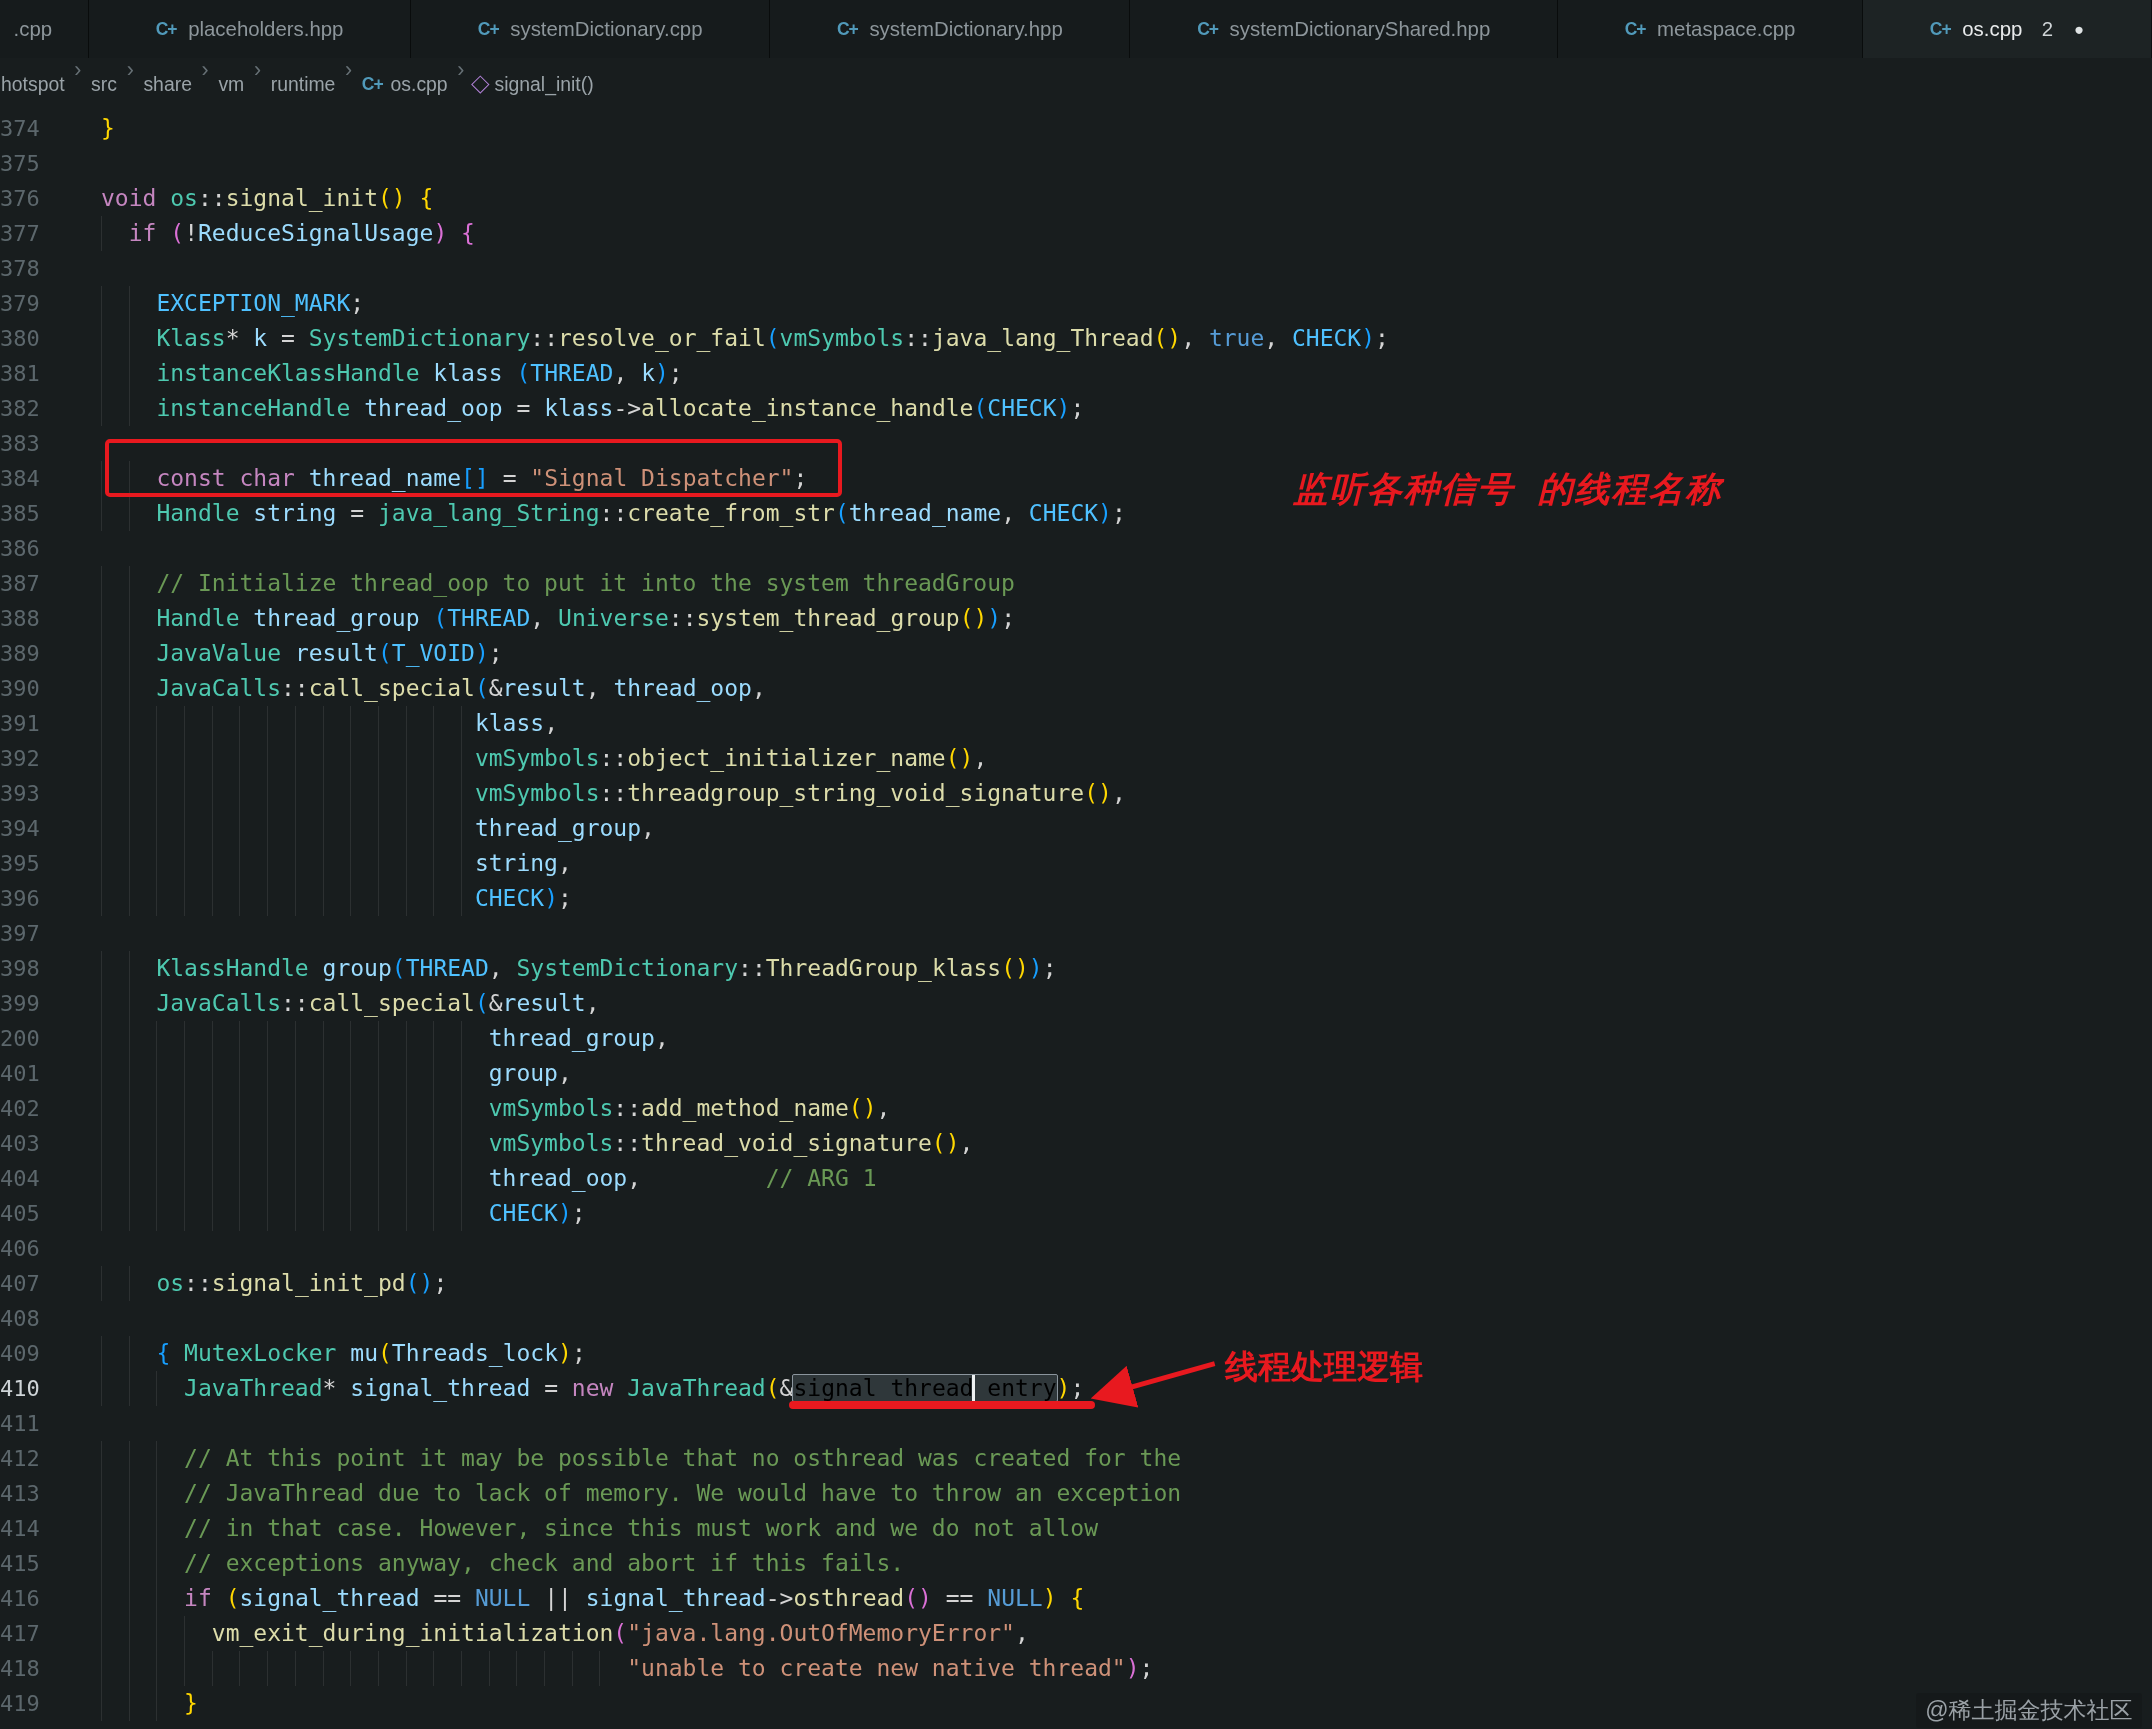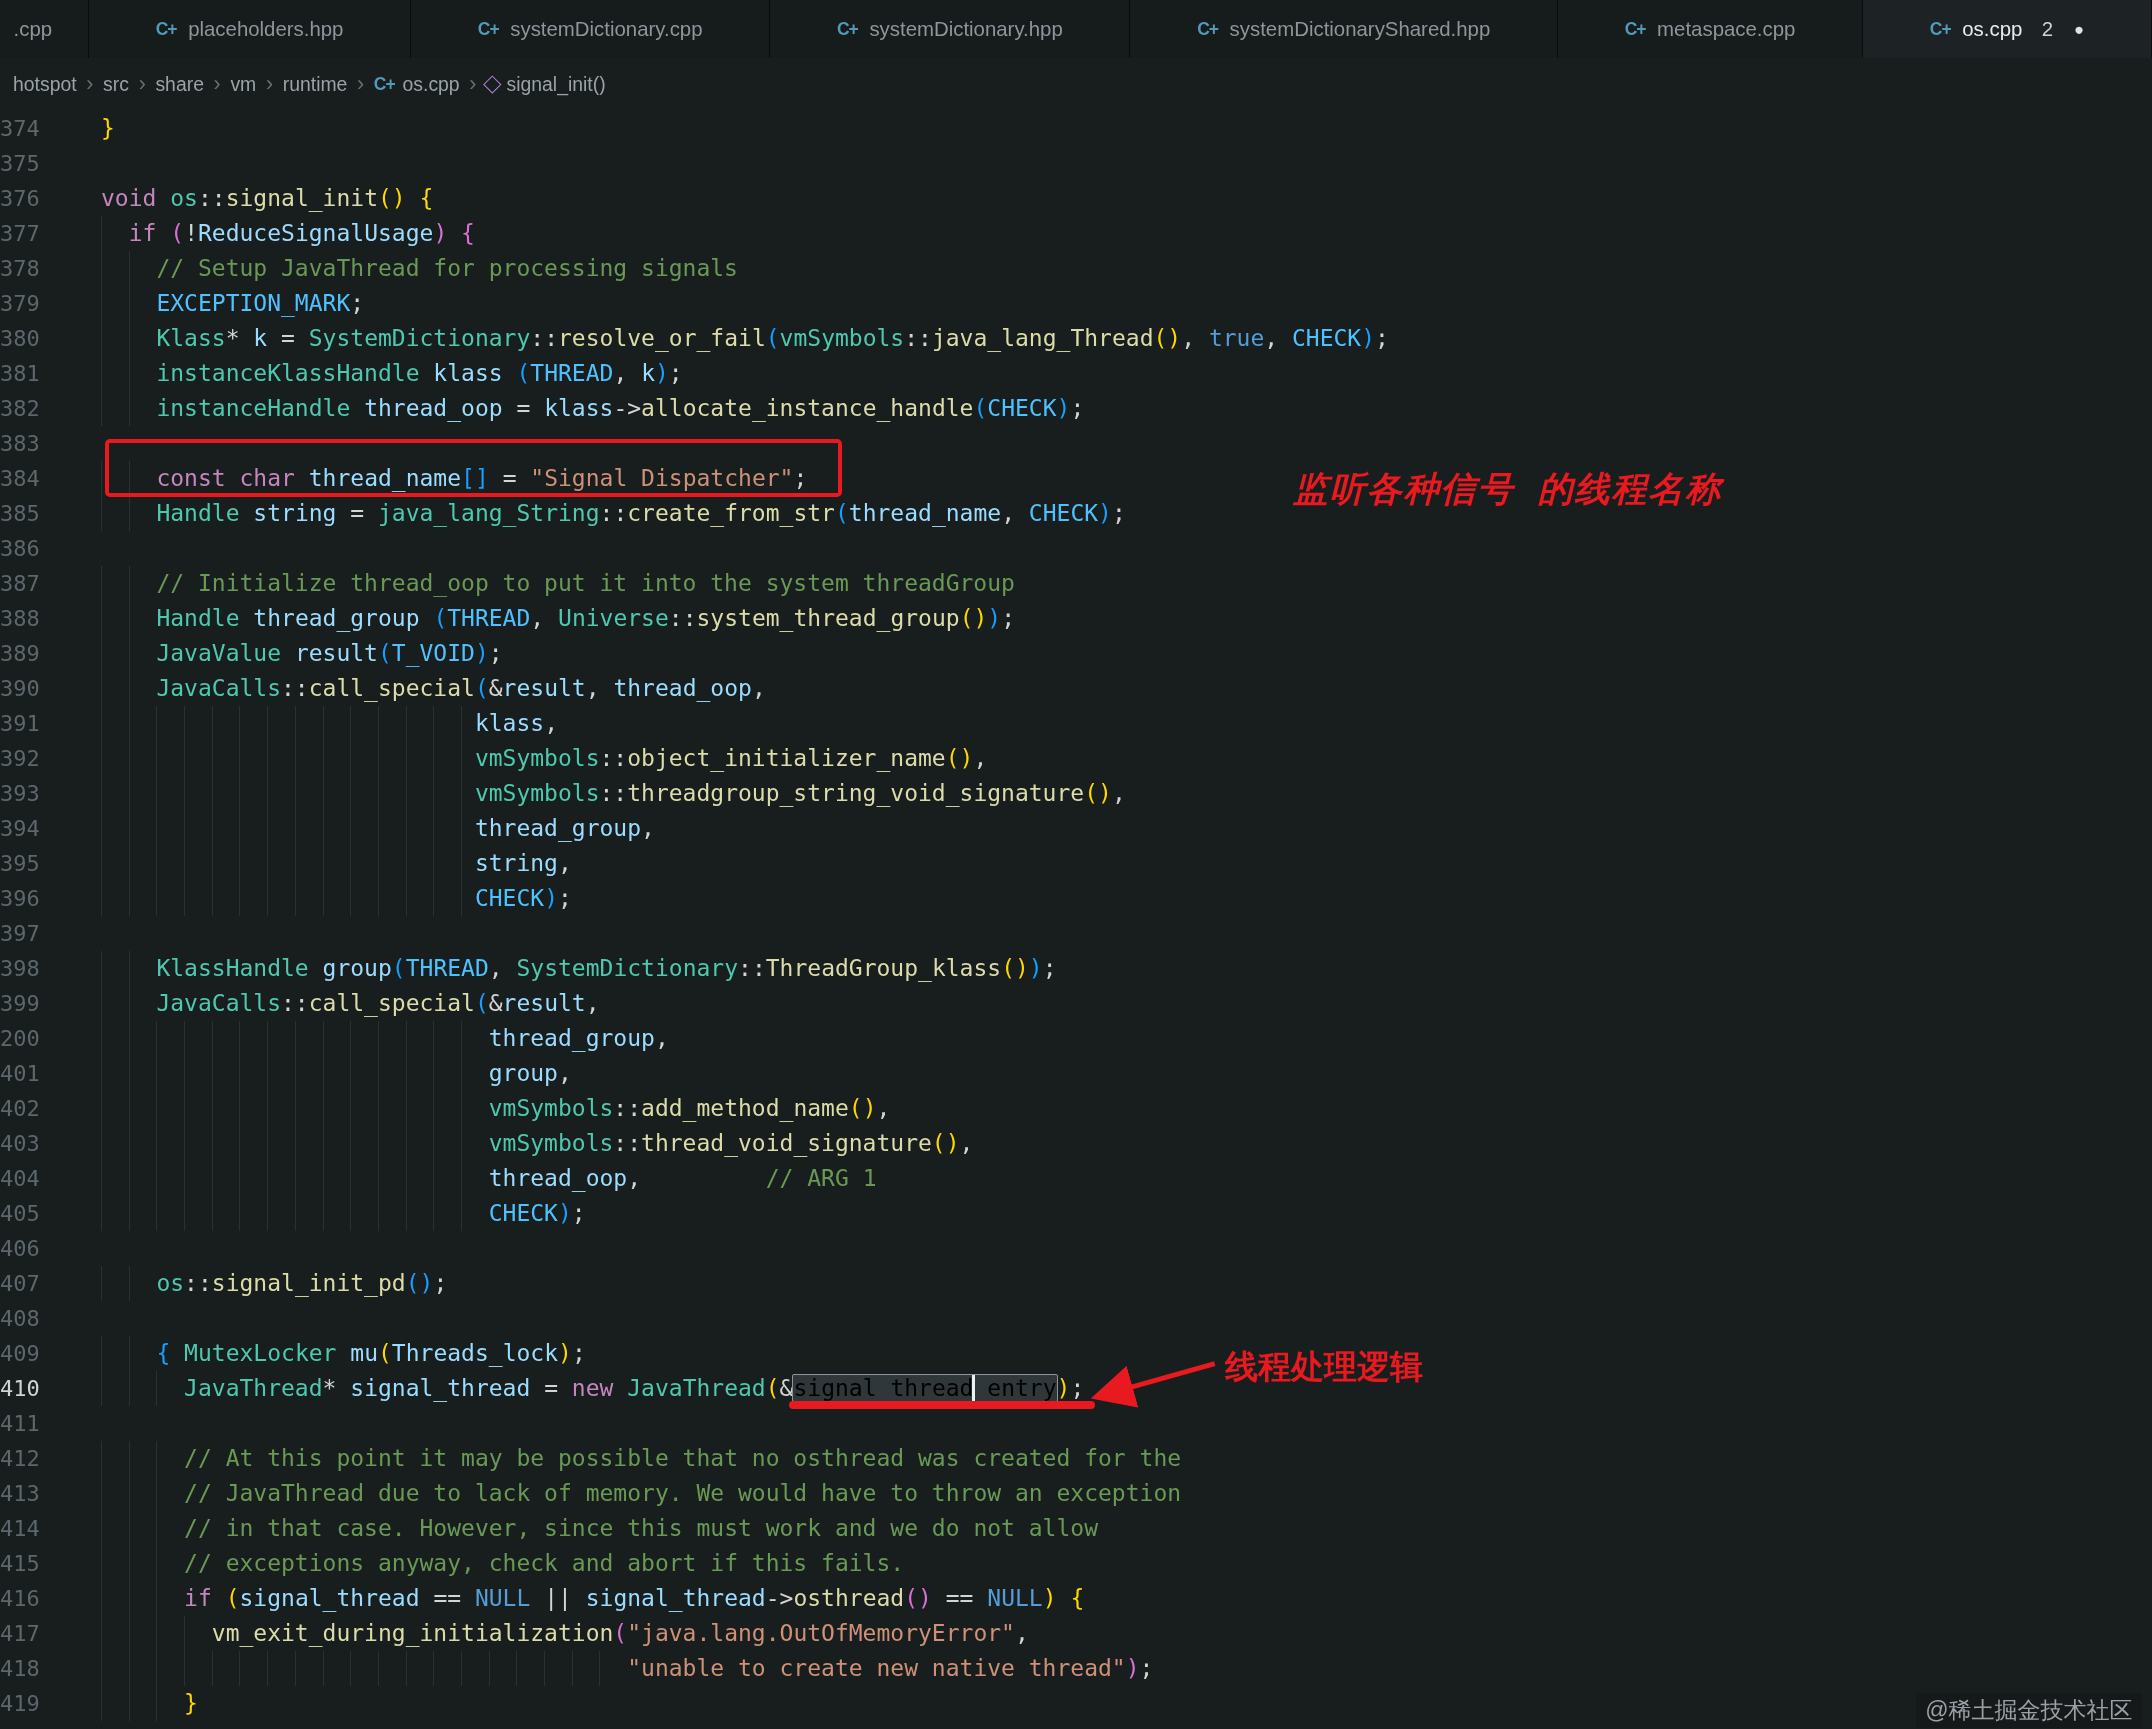--- a/index.html
+++ b/index.html
@@ -18,7 +18,7 @@
   .tab-dot{color:#dfe3e4;font-size:16.5px;margin-left:9.7px}
 
   
-  .breadcrumb{display:flex;align-items:center;height:52px;padding-left:13px;font-size:19.4px;
+  .breadcrumb{display:flex;height:52px;padding-left:1px;font-size:19.4px;
               color:#9aa3a8;background:#181d1e}
   .bc-sep{margin:0 9.7px;color:#667075;font-size:21.3px}
   .bc-item{cursor:pointer;display:flex;align-items:center;gap:7.8px;white-space:nowrap}

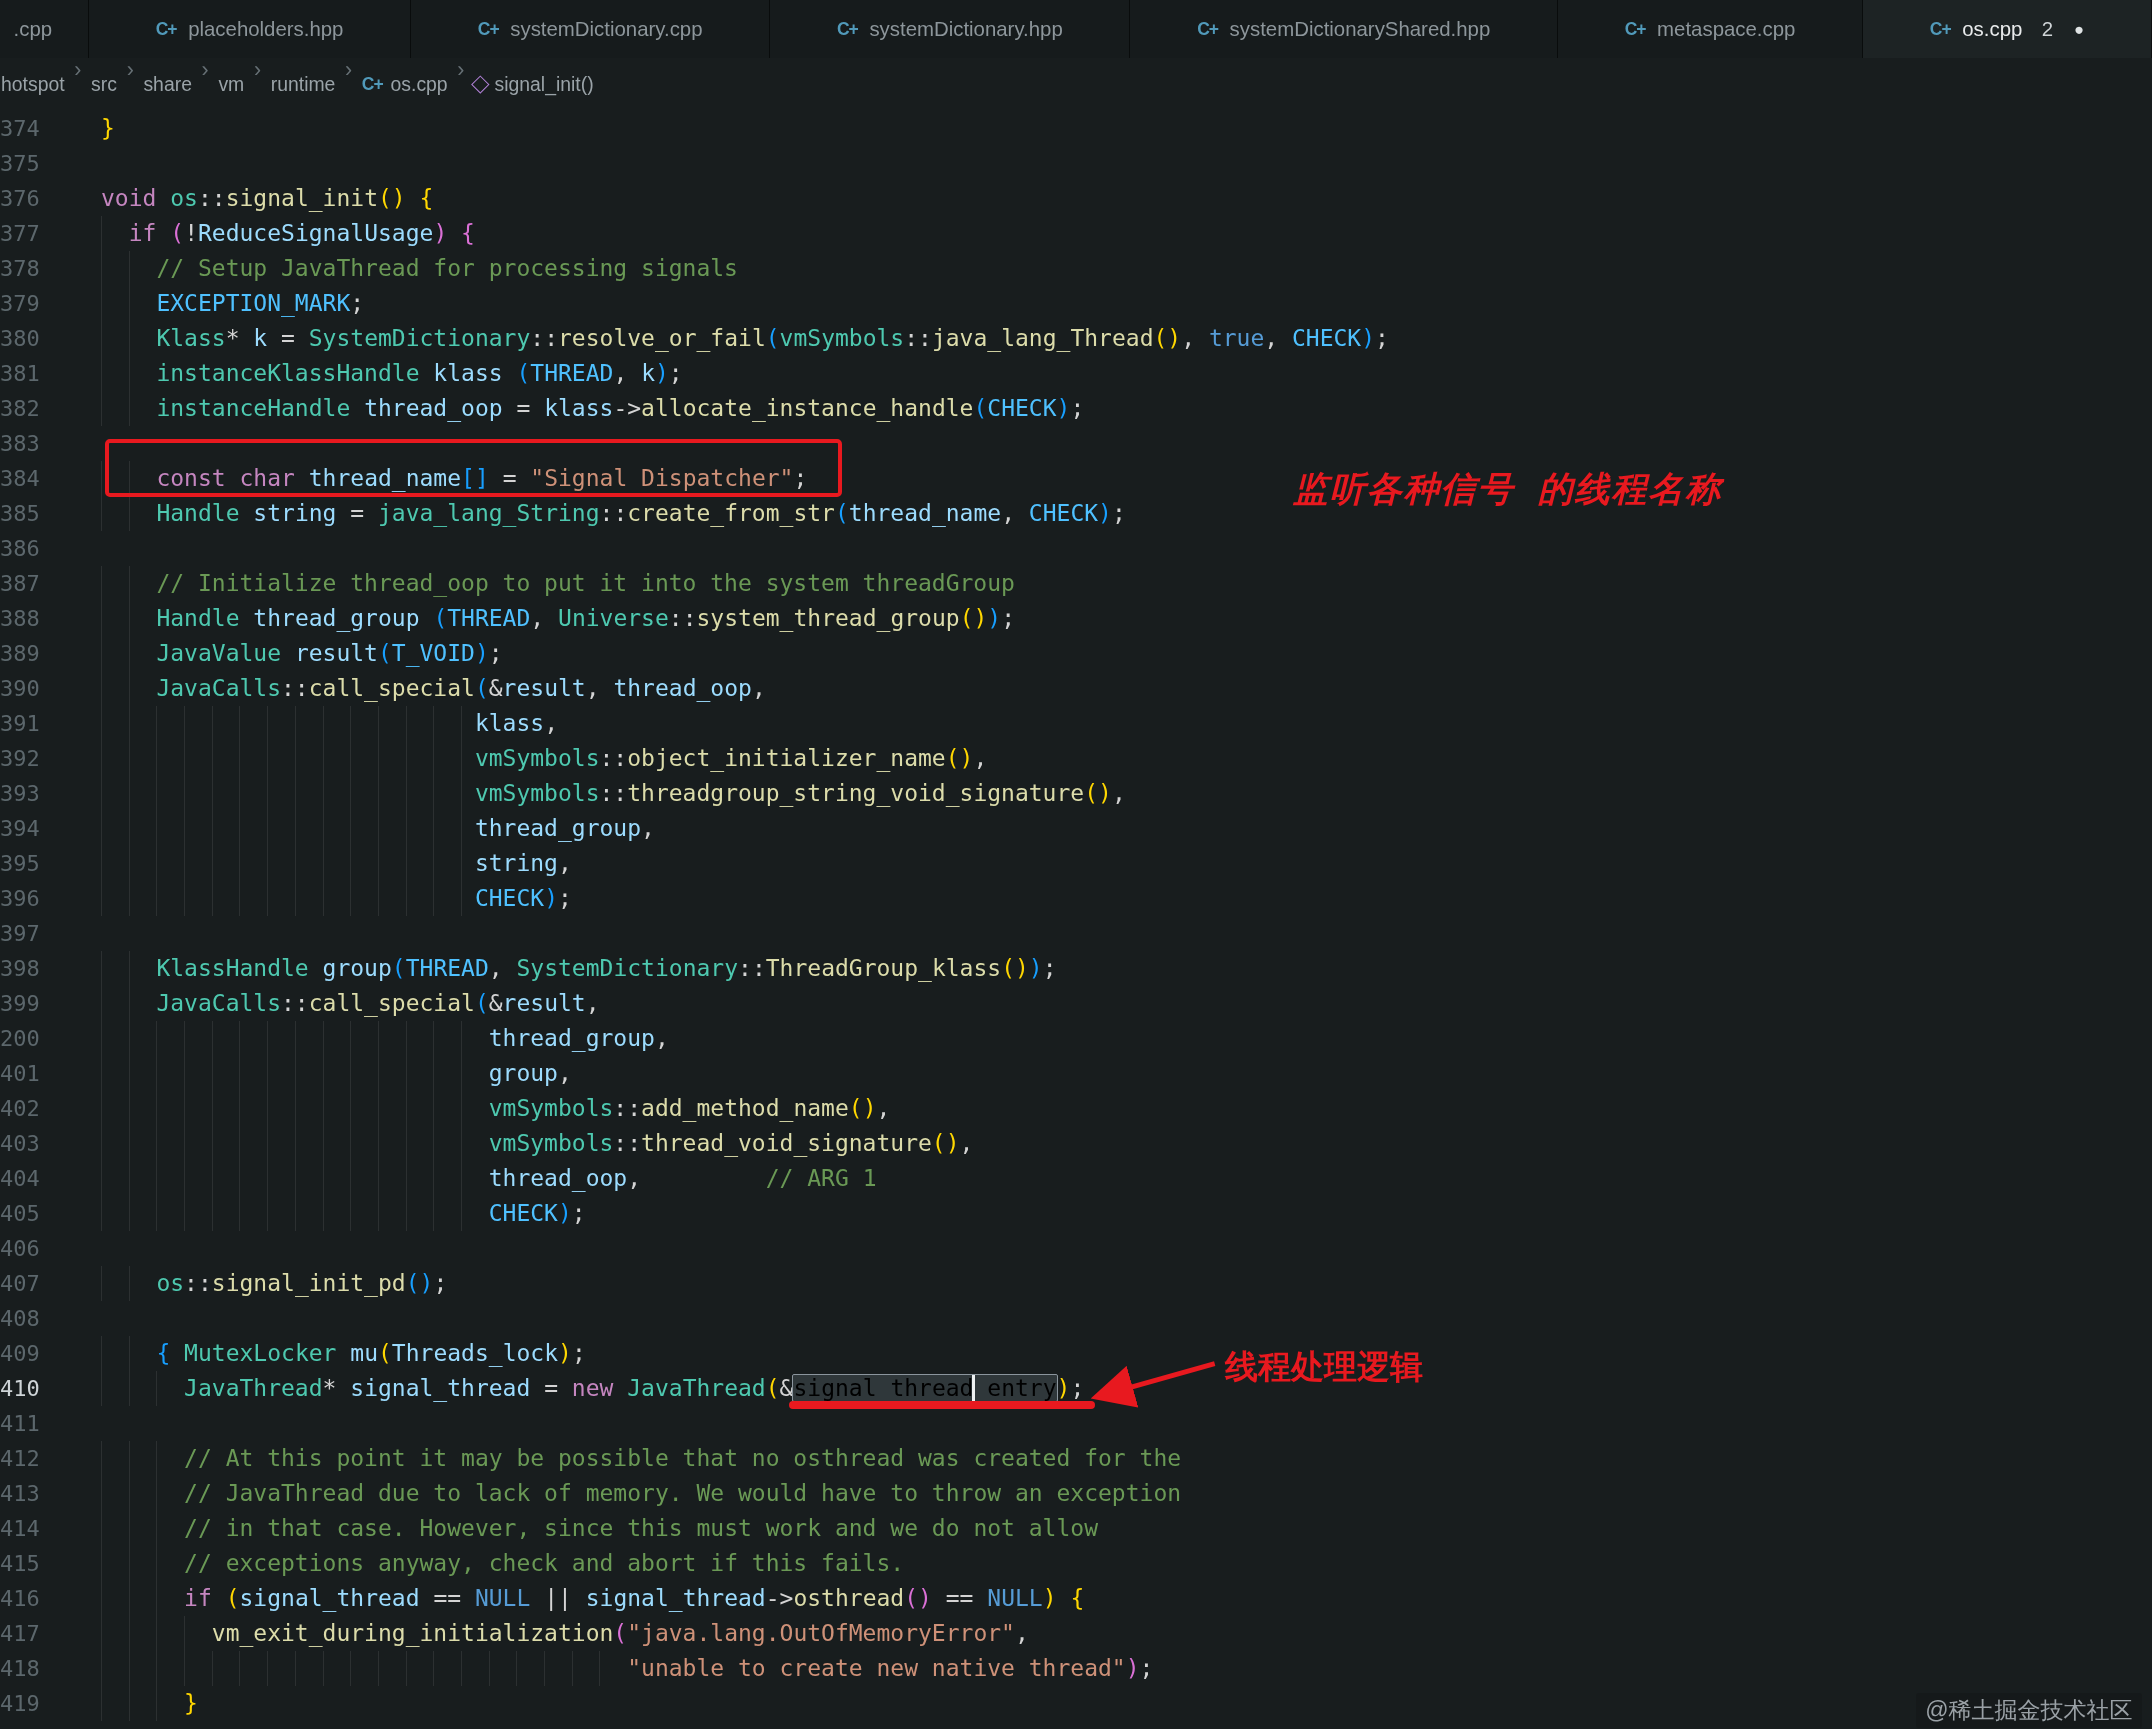--- a/index.html
+++ b/index.html
@@ -113,7 +113,7 @@
       <div class="line"><span class="gutter">375</span><span class="content"></span></div>
       <div class="line"><span class="gutter">376</span><span class="content"><span class="tok-kw">void</span><span class="tok-p"> </span><span class="tok-type">os</span><span class="tok-p">::</span><span class="tok-fn">signal_init</span><span class="tok-b1">()</span><span class="tok-p"> </span><span class="tok-b1">{</span></span></div>
       <div class="line"><span class="gutter">377</span><span class="content"><span class="tok-ind">  </span><span class="tok-kw">if</span><span class="tok-p"> </span><span class="tok-b2">(</span><span class="tok-p">!</span><span class="tok-var">ReduceSignalUsage</span><span class="tok-b2">)</span><span class="tok-p"> </span><span class="tok-b2">{</span></span></div>
-      <div class="line"><span class="gutter">378</span><span class="content"><span class="tok-ind">    </span><span class="tok-com">// Setup JavaThread for processing signals</span></span></div>
+      <div class="line"><span class="gutter">378</span></div>
       <div class="line"><span class="gutter">379</span><span class="content"><span class="tok-ind">    </span><span class="tok-mac">EXCEPTION_MARK</span><span class="tok-p">;</span></span></div>
       <div class="line"><span class="gutter">380</span><span class="content"><span class="tok-ind">    </span><span class="tok-type">Klass</span><span class="tok-p">* </span><span class="tok-var">k</span><span class="tok-p"> = </span><span class="tok-type">SystemDictionary</span><span class="tok-p">::</span><span class="tok-fn">resolve_or_fail</span><span class="tok-b3">(</span><span class="tok-type">vmSymbols</span><span class="tok-p">::</span><span class="tok-fn">java_lang_Thread</span><span class="tok-b1">()</span><span class="tok-p">, </span><span class="tok-const">true</span><span class="tok-p">, </span><span class="tok-mac">CHECK</span><span class="tok-b3">)</span><span class="tok-p">;</span></span></div>
       <div class="line"><span class="gutter">381</span><span class="content"><span class="tok-ind">    </span><span class="tok-type">instanceKlassHandle</span><span class="tok-p"> </span><span class="tok-var">klass</span><span class="tok-p"> </span><span class="tok-b3">(</span><span class="tok-mac">THREAD</span><span class="tok-p">, </span><span class="tok-var">k</span><span class="tok-b3">)</span><span class="tok-p">;</span></span></div>

